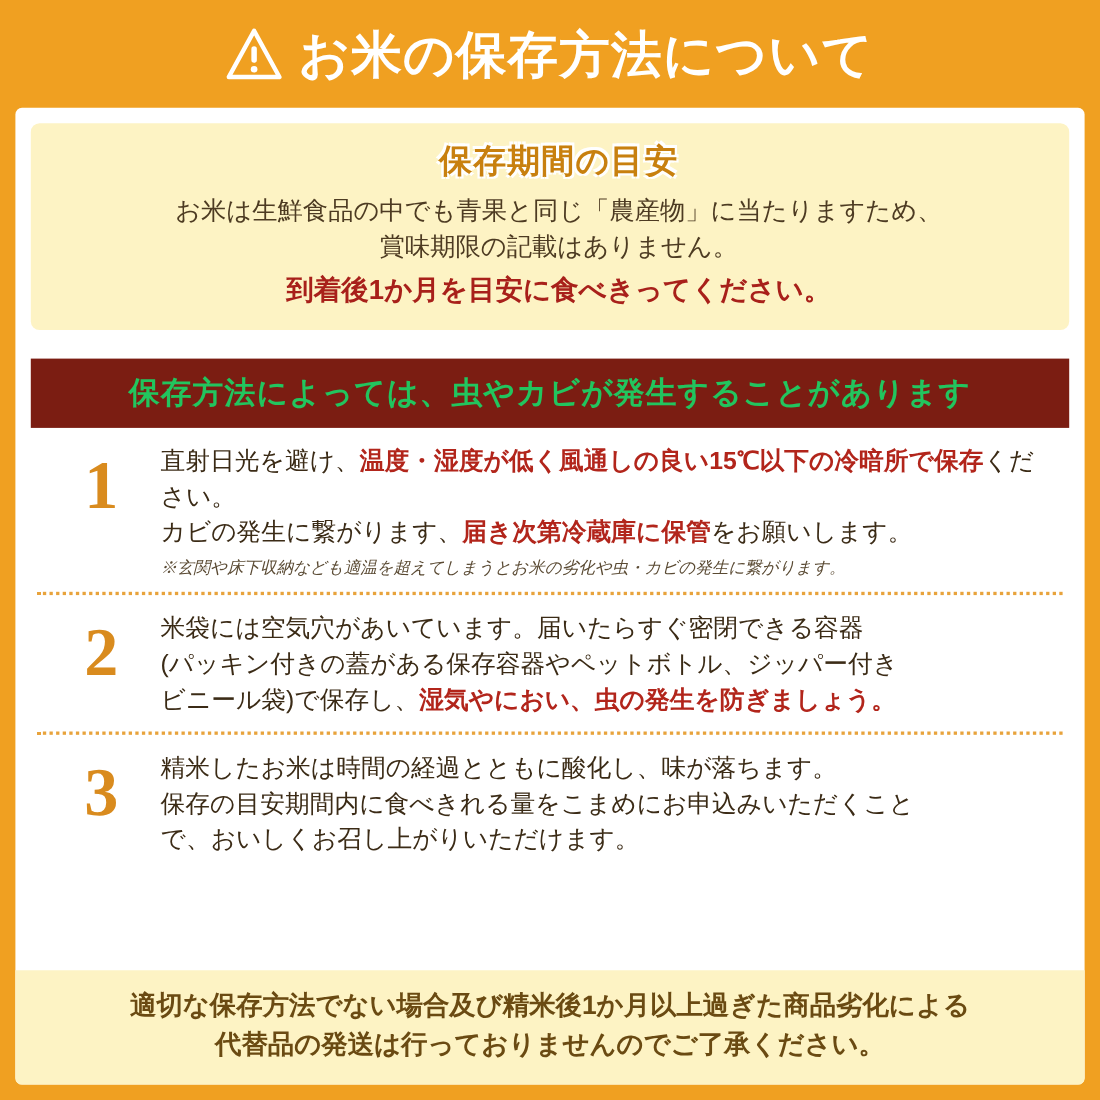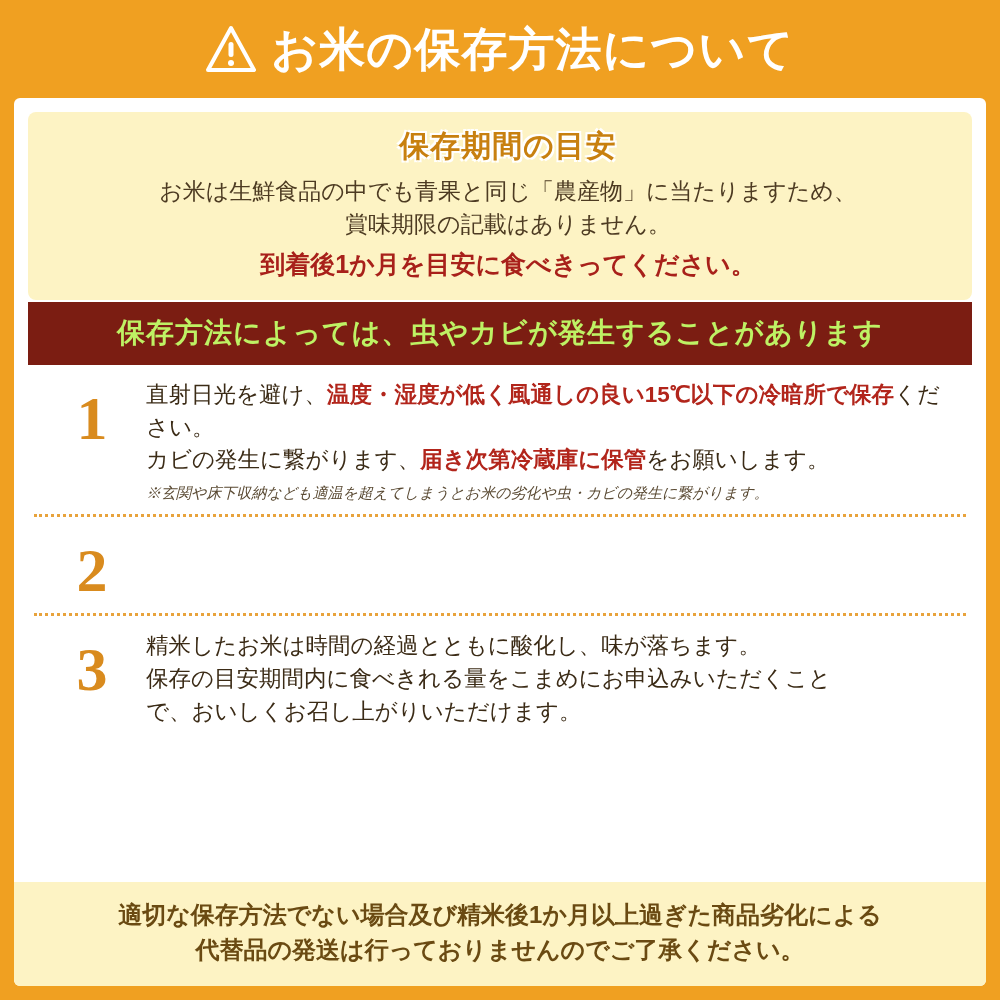--- a/index.html
+++ b/index.html
@@ -97,9 +97,9 @@
   }
   
   .banner-red {
-    margin-top: 2px;
+    margin-top: 26px;
     background: #7b1d12;
-    color: #bef264;
+    color: #22c55e;
     font-size: 28px;
     font-weight: bold;
     text-align: center;

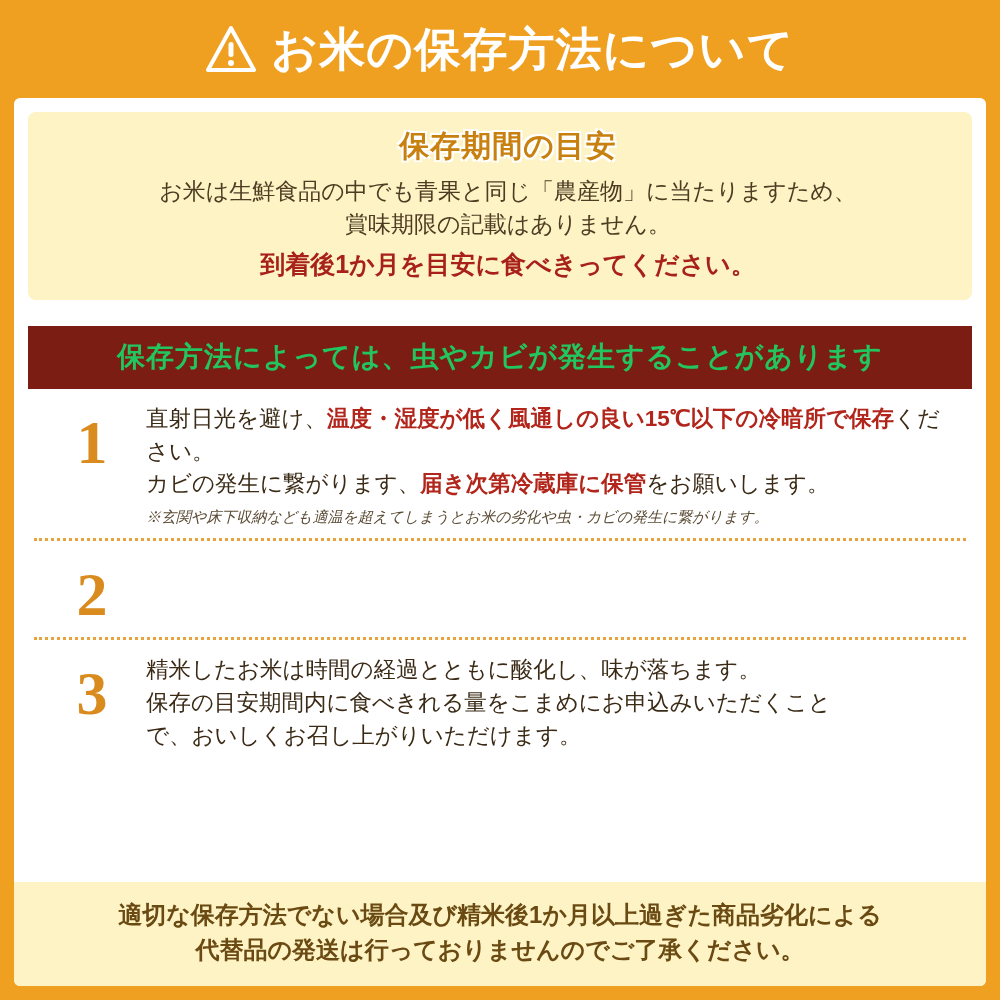--- a/index.html
+++ b/index.html
@@ -207,6 +207,11 @@
 
       <div class="step">
         <div class="step-num">2</div>
+        <div class="step-body">
+          <span>米袋には空気穴があいています。届いたらすぐ密閉できる容器</span><br>
+          <span>(パッキン付きの蓋がある保存容器やペットボトル、ジッパー付き</span><br>
+          <span>ビニール袋)で保存し、</span><span class="hl">湿気やにおい、虫の発生を防ぎましょう。</span>
+        </div>
       </div>
 
       <div class="step">

